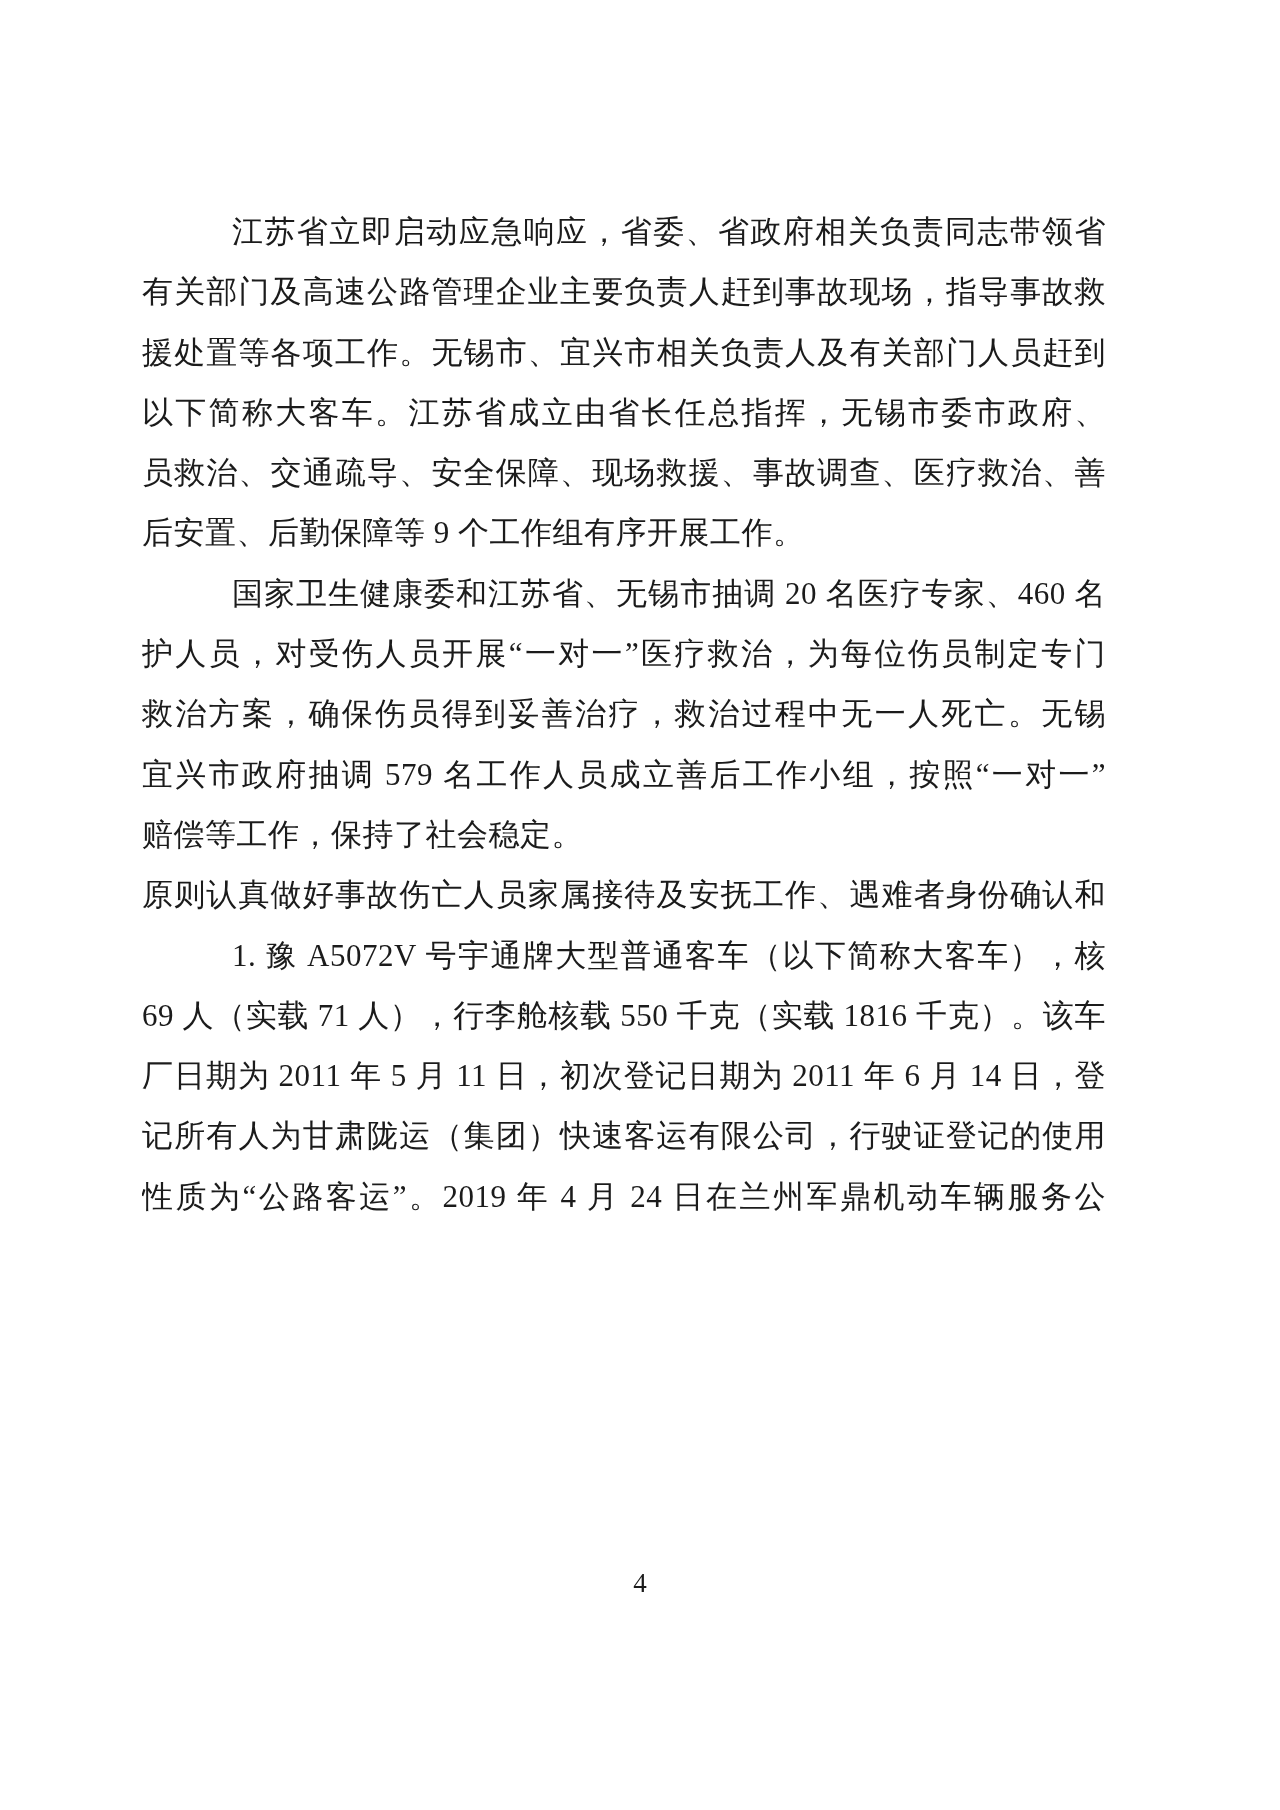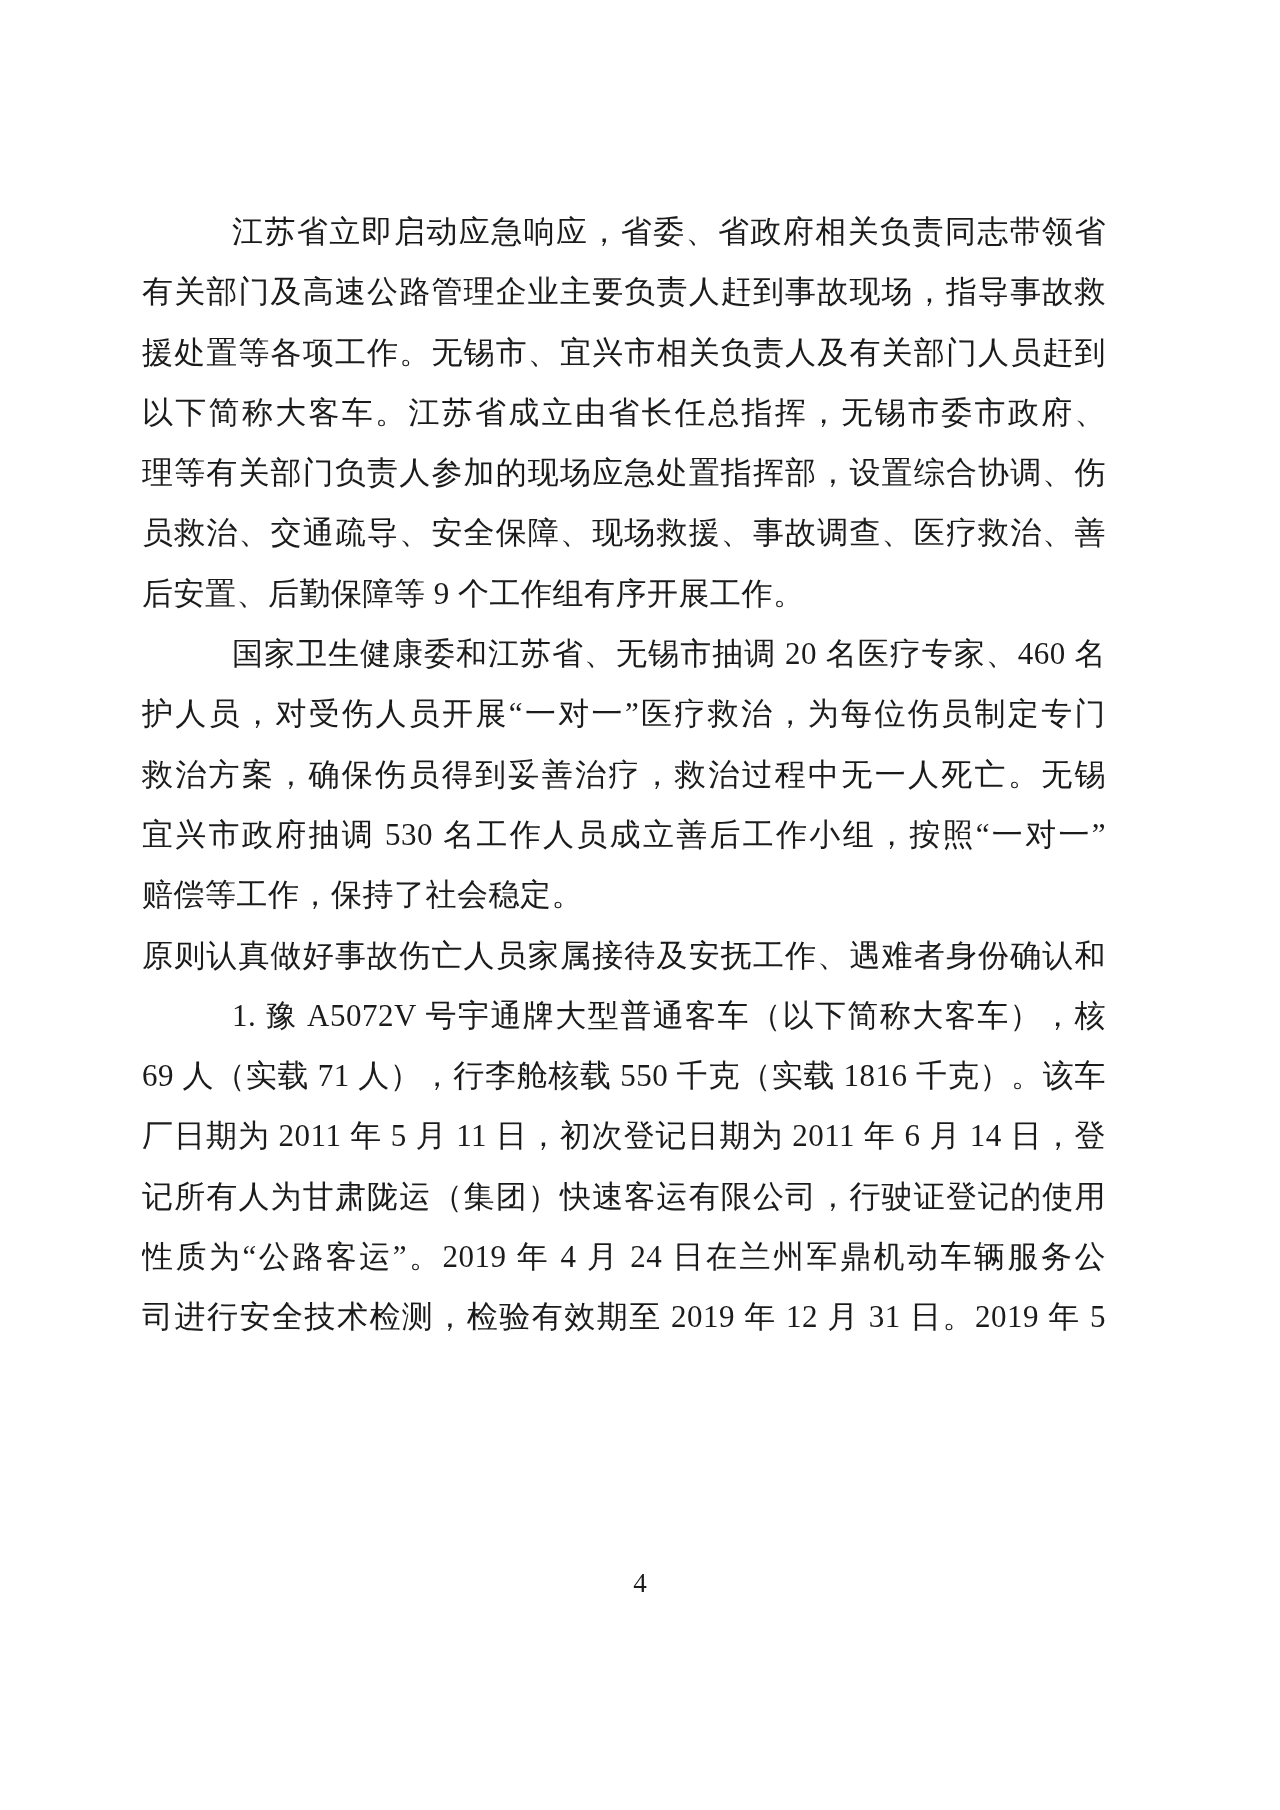--- a/index.html
+++ b/index.html
@@ -66,7 +66,6 @@
     <div class="line">有关部门及高速公路管理企业主要负责人赶到事故现场，指导事故救</div>
     <div class="line">援处置等各项工作。无锡市、宜兴市相关负责人及有关部门人员赶到</div>
     <div class="line">以下简称大客车。江苏省成立由省长任总指挥，无锡市委市政府、</div>
-    <div class="line">理等有关部门负责人参加的现场应急处置指挥部，设置综合协调、伤</div>
     <div class="line">员救治、交通疏导、安全保障、现场救援、事故调查、医疗救治、善</div>
     <div class="line para-end">后安置、后勤保障等 9 个工作组有序开展工作。</div>
 

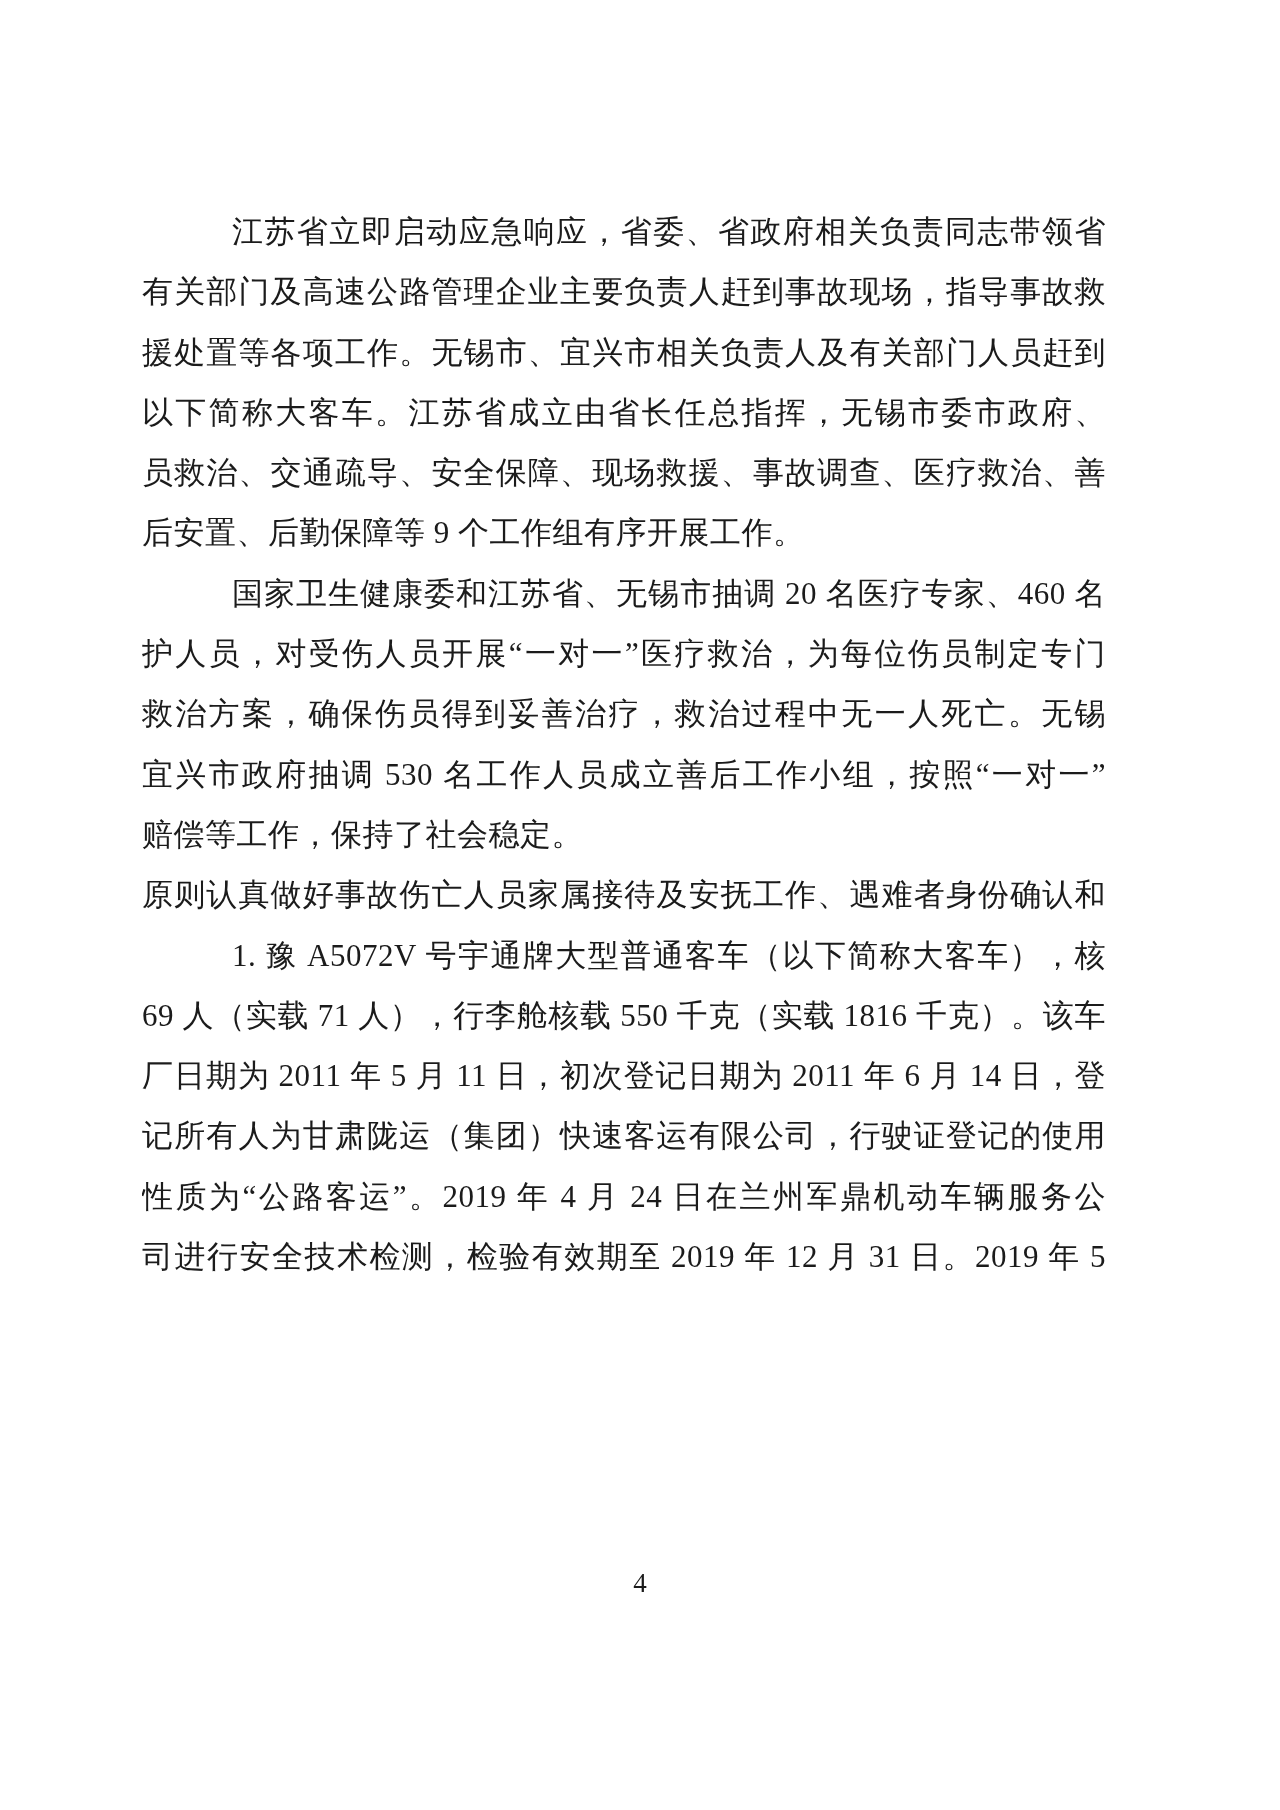--- a/index.html
+++ b/index.html
@@ -72,7 +72,7 @@
     <div class="line indent">国家卫生健康委和江苏省、无锡市抽调 20 名医疗专家、460 名医</div>
     <div class="line">护人员，对受伤人员开展“一对一”医疗救治，为每位伤员制定专门</div>
     <div class="line">救治方案，确保伤员得到妥善治疗，救治过程中无一人死亡。无锡市、</div>
-    <div class="line">宜兴市政府抽调 530 名工作人员成立善后工作小组，按照“一对一”</div>
+    <div class="line">宜兴市政府抽调 579 名工作人员成立善后工作小组，按照“一对一”</div>
     <div class="line para-end">赔偿等工作，保持了社会稳定。</div>
     <div class="line">原则认真做好事故伤亡人员家属接待及安抚工作、遇难者身份确认和</div>
 

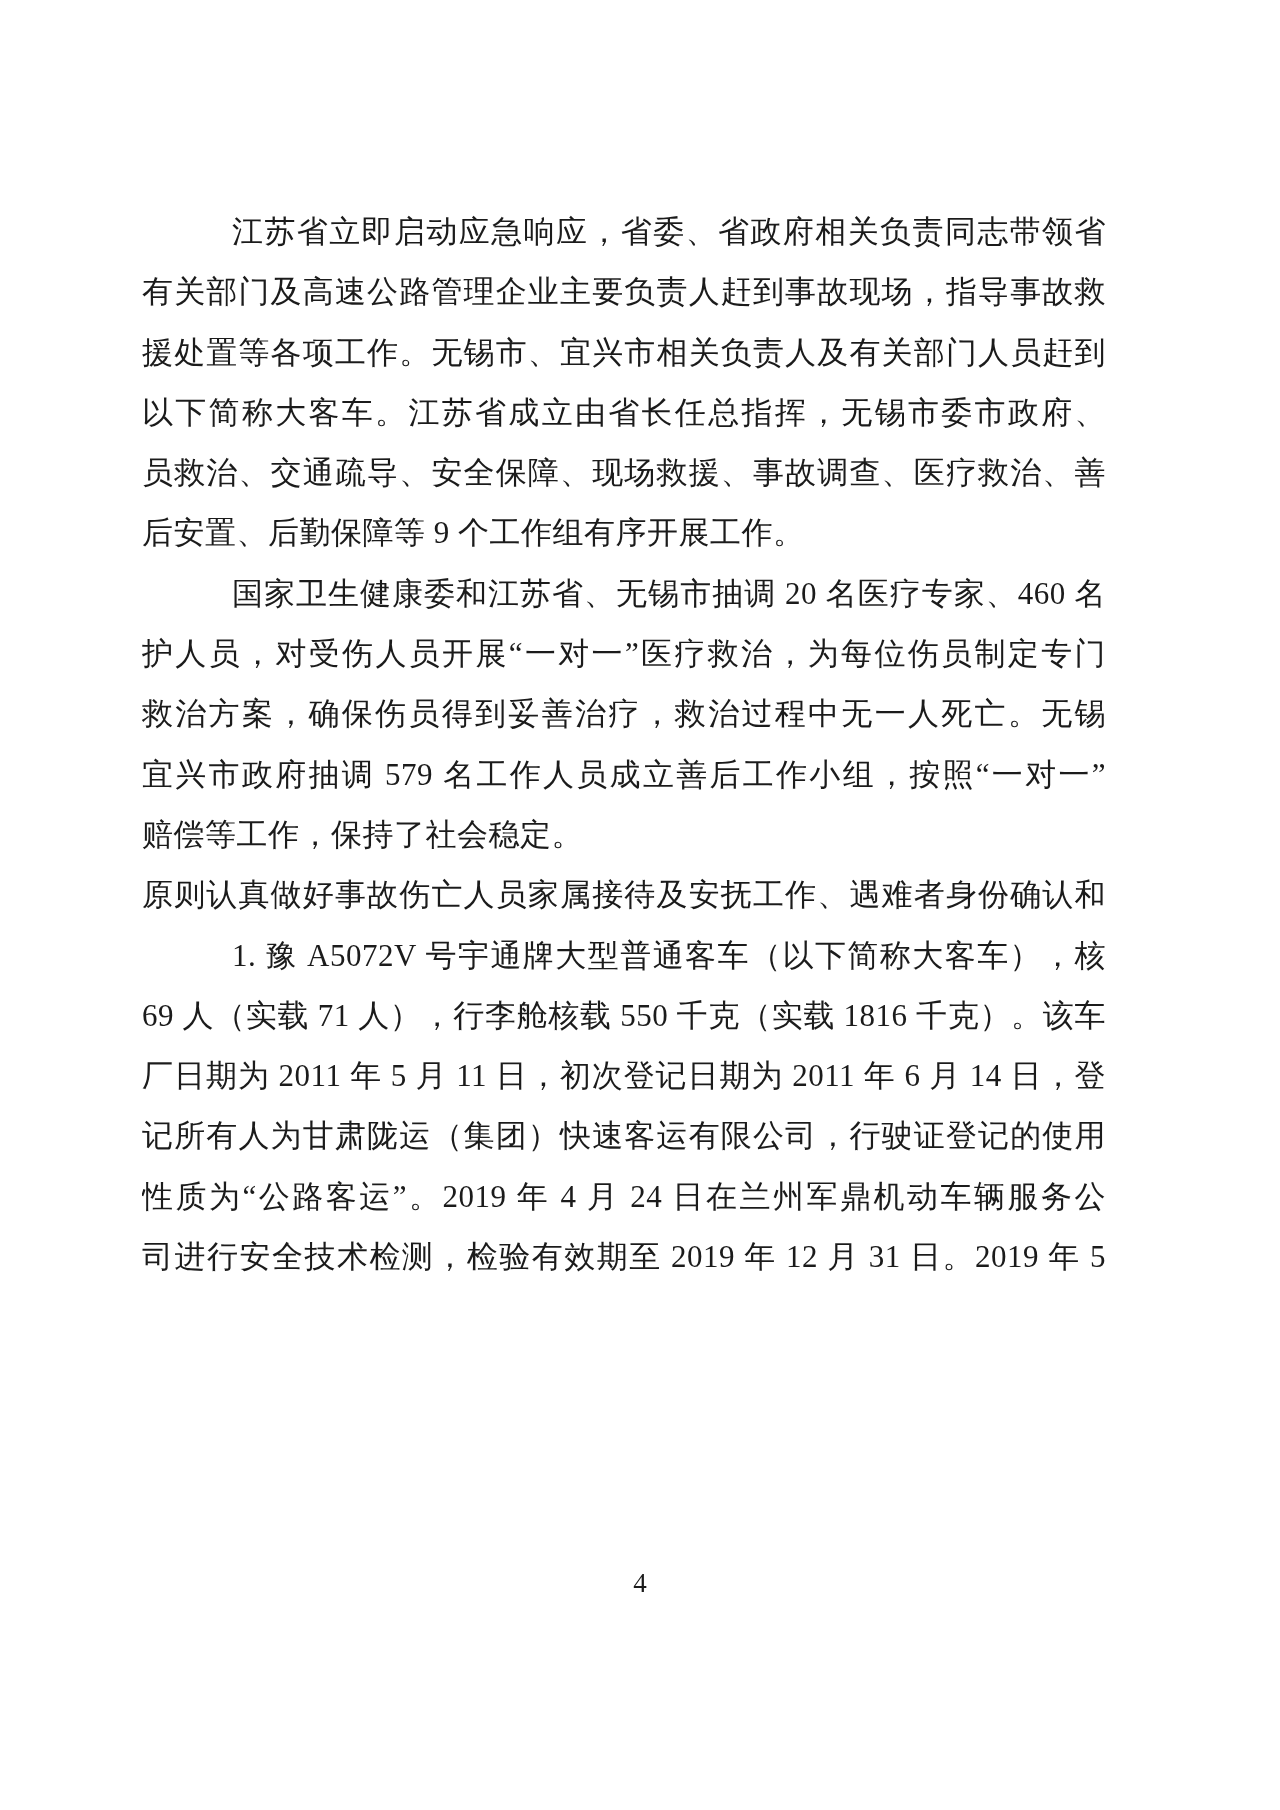--- a/index.html
+++ b/index.html
@@ -82,7 +82,6 @@
     <div class="line">厂日期为 2011 年 5 月 11 日，初次登记日期为 2011 年 6 月 14 日，登</div>
     <div class="line">记所有人为甘肃陇运（集团）快速客运有限公司，行驶证登记的使用</div>
     <div class="line">性质为“公路客运”。2019 年 4 月 24 日在兰州军鼎机动车辆服务公</div>
-    <div class="line">司进行安全技术检测，检验有效期至 2019 年 12 月 31 日。2019 年 5</div>
 
   </div>
 

